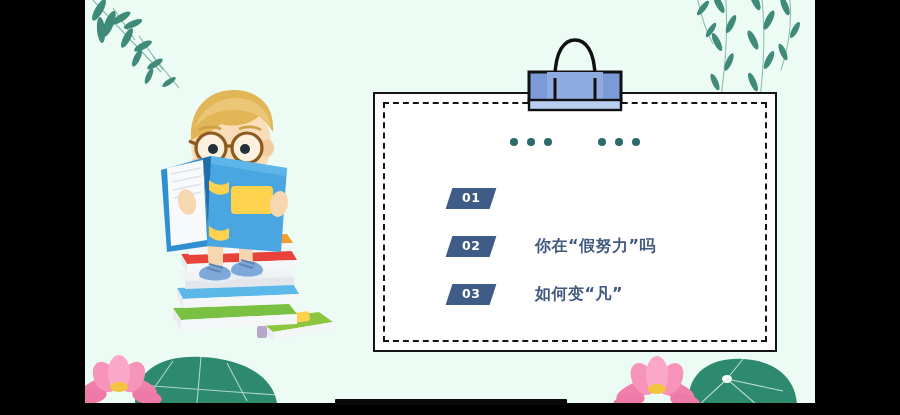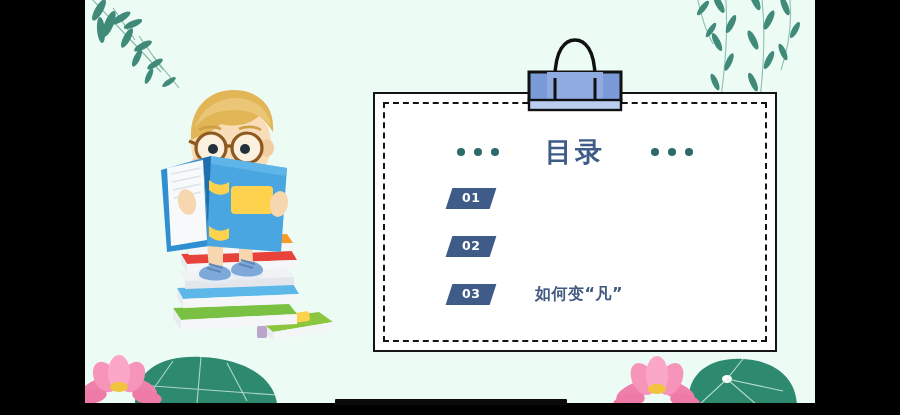--- a/index.html
+++ b/index.html
@@ -375,7 +375,6 @@
           <span class="dot"></span>
           <span class="dot"></span>
         </div>
-        <div class="toc-title">目录</div>
         <div class="dots">
           <span class="dot"></span>
           <span class="dot"></span>

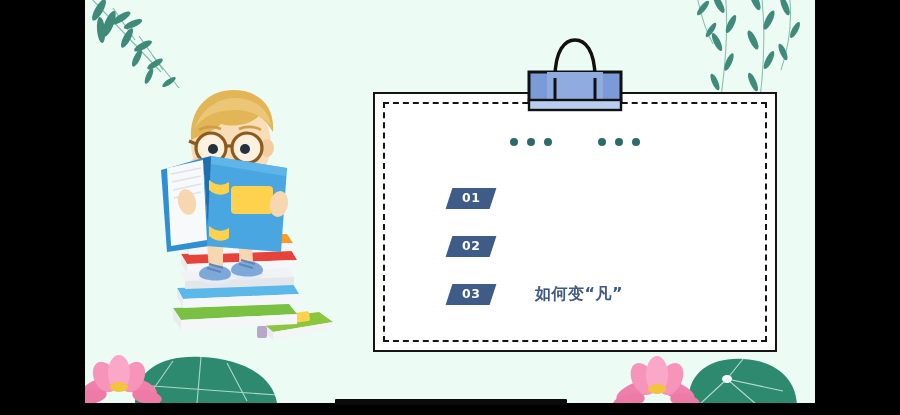--- a/index.html
+++ b/index.html
@@ -392,6 +392,7 @@
           <div class="toc-badge">
             <span>02</span>
           </div>
+          <div class="toc-label">你在“假努力”吗</div>
         </div>
         <div class="toc-item">
           <div class="toc-badge">

